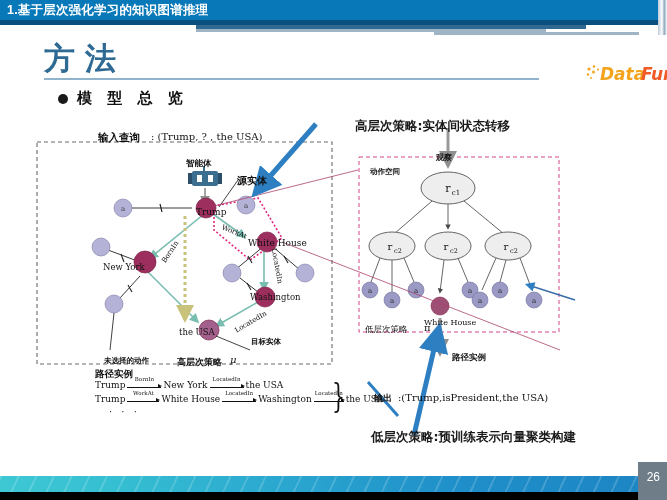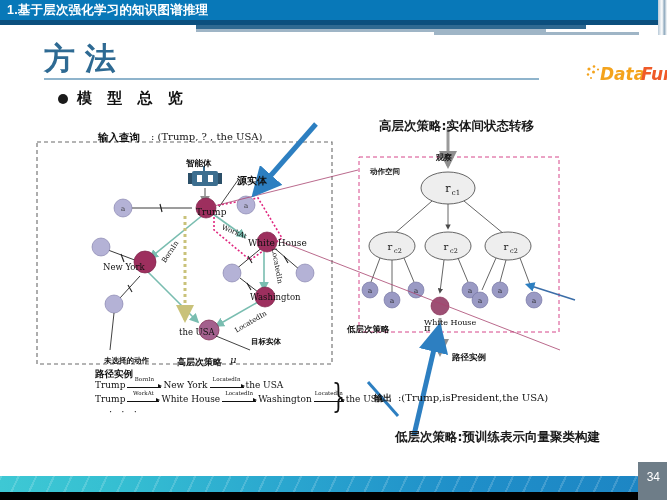--- a/index.html
+++ b/index.html
@@ -78,7 +78,6 @@
   .callout{
     position:absolute;color:#1a1a1a;font-weight:bold;
     font-family:"DejaVu Sans","Liberation Sans",sans-serif;
-    margin-left:24px;
   }
   .co-high{left:355px;top:118px;font-size:12.5px;}
   .co-low{left:371px;top:429px;font-size:12.5px;}

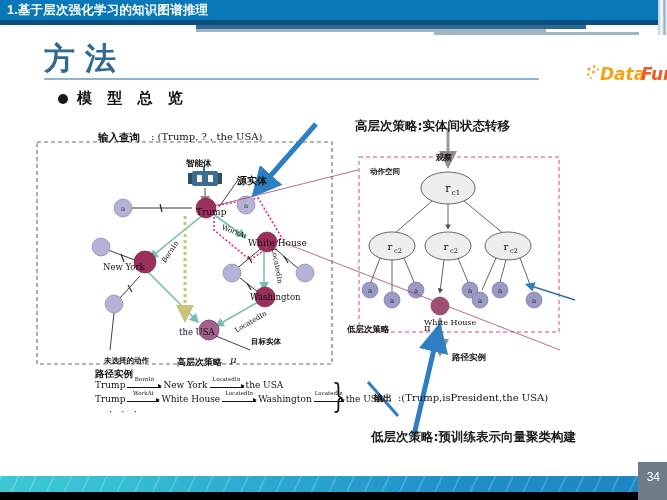--- a/index.html
+++ b/index.html
@@ -99,7 +99,7 @@
   .t-pathex{left:95px;top:368px;font-size:9.5px;font-weight:bold;}
   .t-observe{left:436px;top:140px;font-size:8px;font-weight:bold;margin-top:12px;}
   .t-actionspace{left:370px;top:167px;font-size:7.5px;font-weight:bold;}
-  .t-lowpol{left:347px;top:324px;font-size:8.5px;font-weight:bold;text-align:center;}
+  .t-lowpol{left:365px;top:324px;font-size:8.5px;font-weight:normal;text-align:center;}
   .t-pi{left:424px;top:322px;font-size:10px;font-family:"DejaVu Serif","Liberation Serif",serif;}
   .t-nextact{left:452px;top:352px;font-size:8.5px;font-weight:bold;}
   .t-output{left:374px;top:392px;font-size:9px;font-weight:bold;}

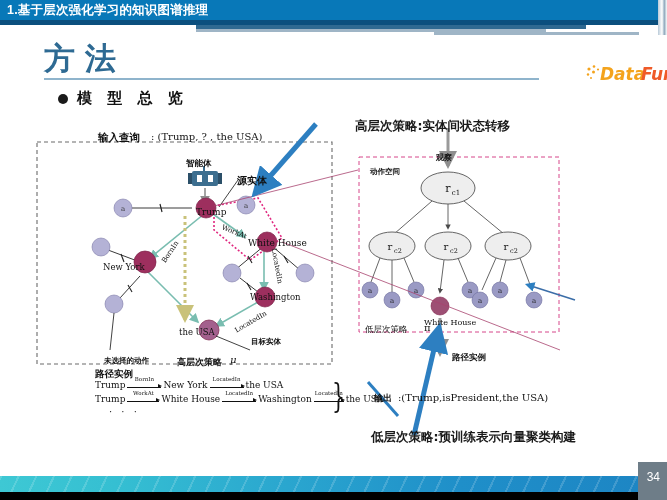--- a/index.html
+++ b/index.html
@@ -403,7 +403,7 @@
   <div class="foot-band"></div>
   <div class="foot-black"></div>
   <div class="pgbox"></div>
-  <div class="pgnum">34</div>
+  <div class="pgnum">26</div>
 
 </div>
 

